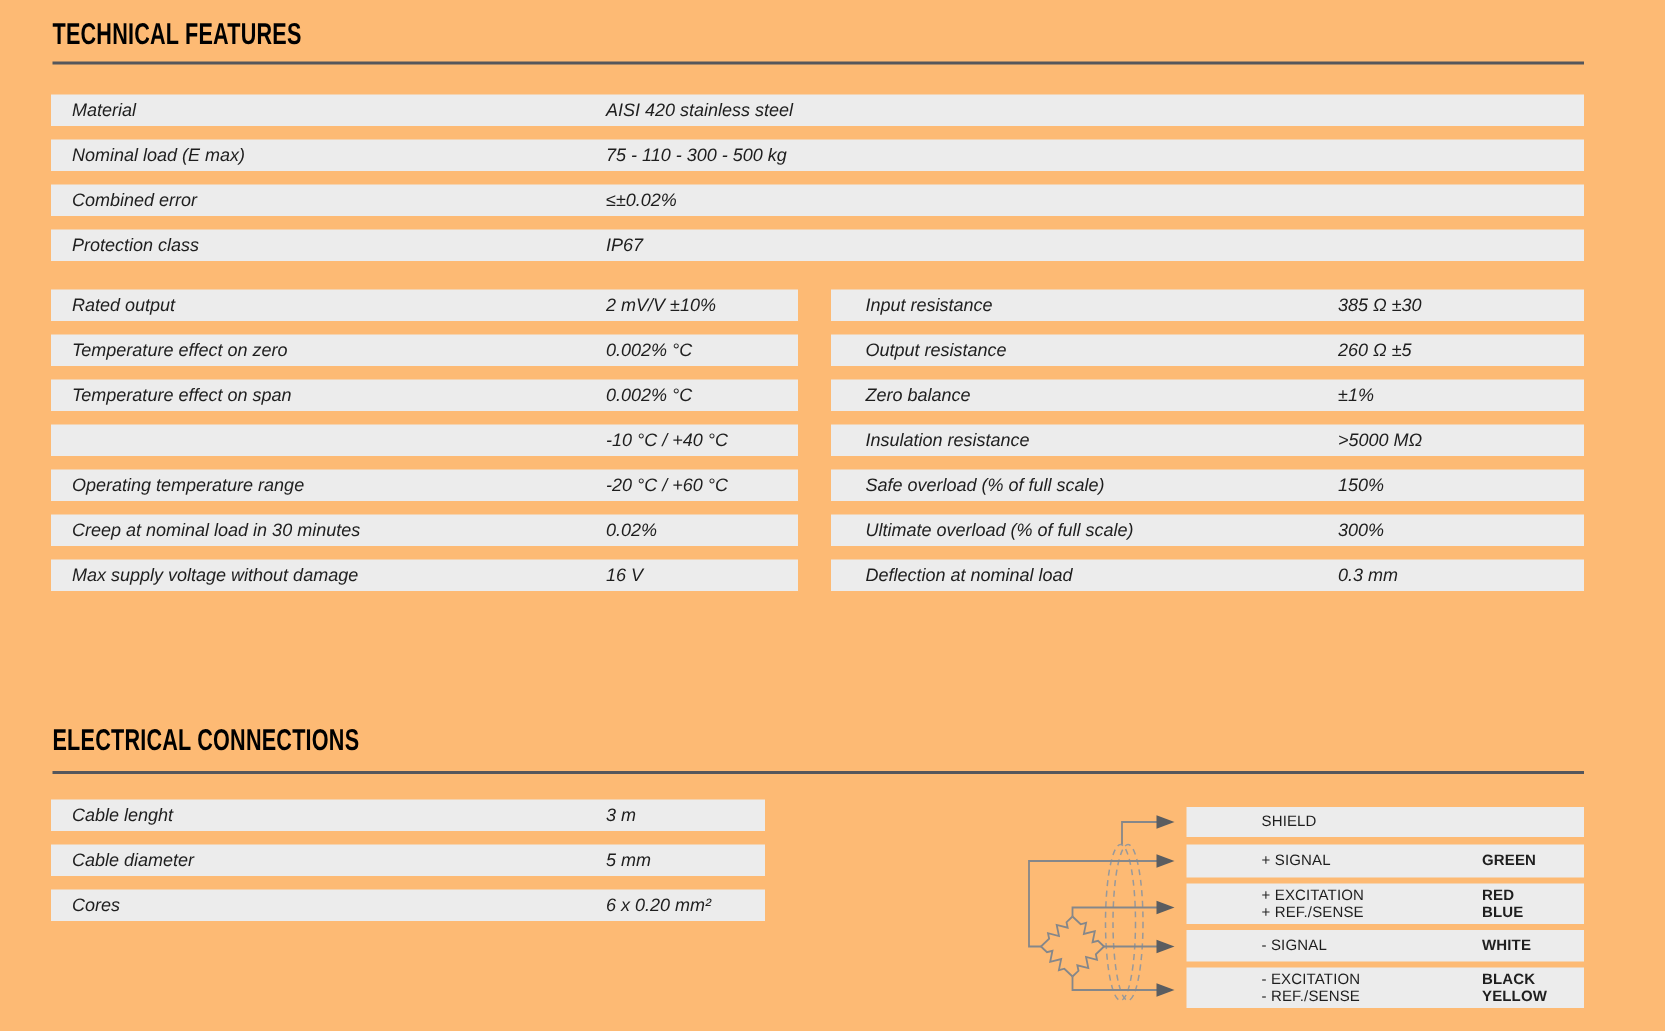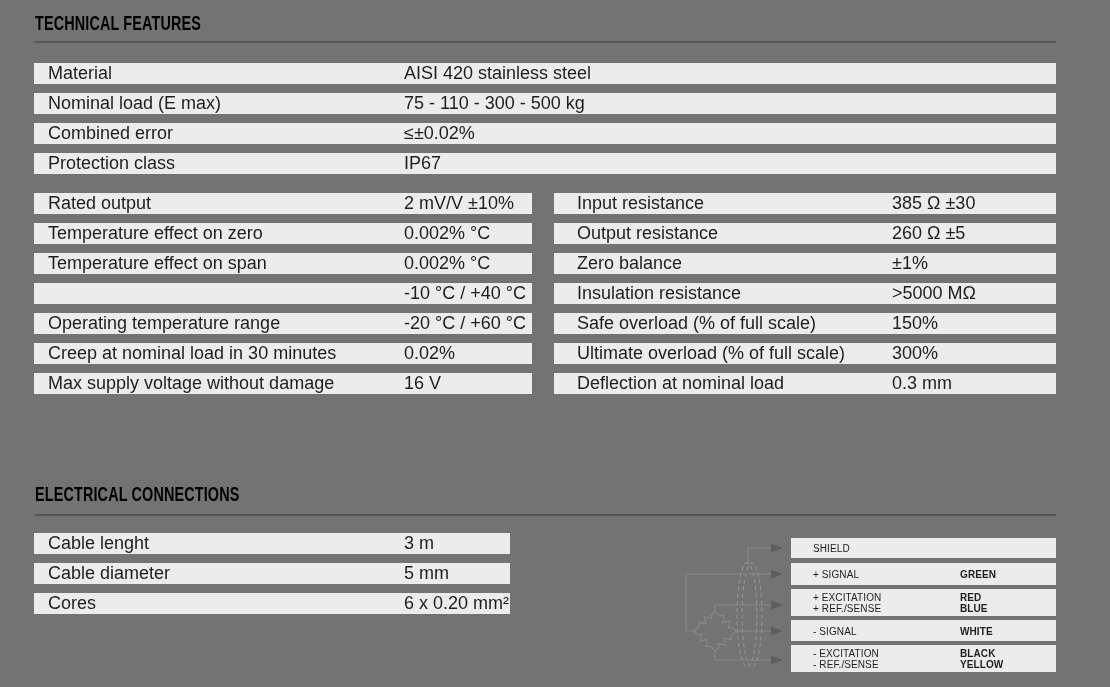--- a/index.html
+++ b/index.html
@@ -4,7 +4,7 @@
 <style>
   html,body{margin:0;padding:0;background:#fff;}
   .page{
-    position:relative;width:1110px;height:687px;background:#737373;
+    position:relative;width:1110px;height:687px;background:#fdba74;
     font-family:"Liberation Sans","DejaVu Sans",sans-serif;
     color:#1e1e1e;overflow:hidden;
   }

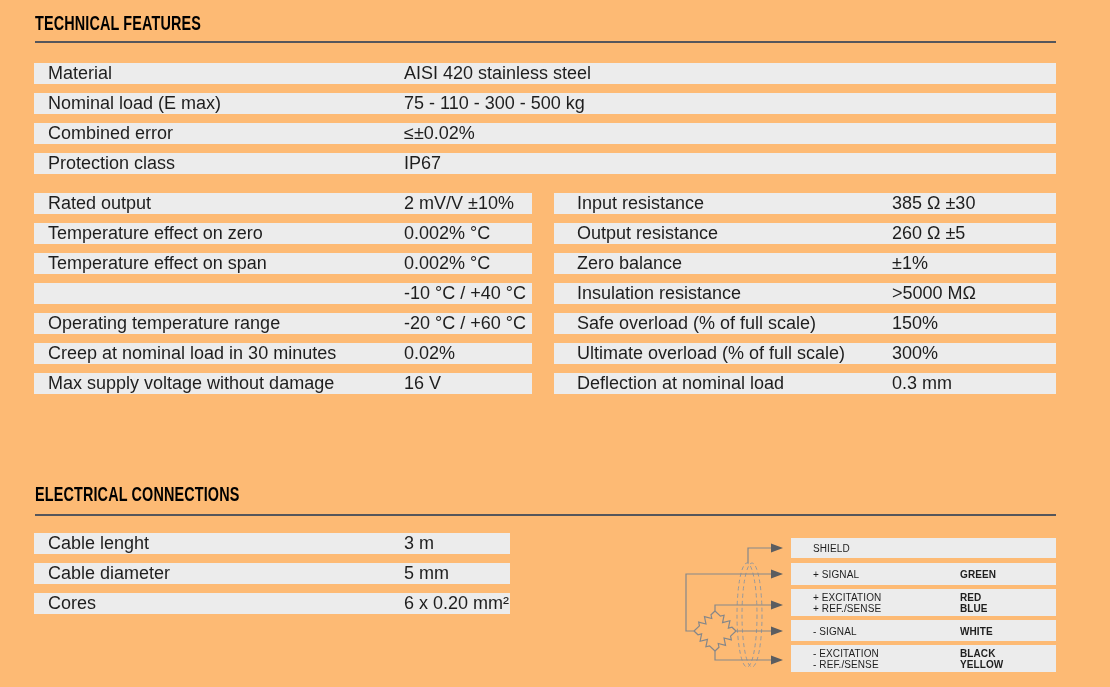--- a/index.html
+++ b/index.html
@@ -15,7 +15,7 @@
   }
   .rule{position:absolute;left:35px;width:1021px;height:2px;background:#55565b;}
   .rows{position:absolute;}
-  .spec-row{position:relative;height:21px;background:#ececec;margin-bottom:9px;font-size:18px;}
+  .spec-row{position:relative;height:21px;background:#ececec;margin-bottom:9px;font-size:12px;font-style:italic;}
   .spec-row .lbl{position:absolute;left:14px;top:0;line-height:21px;white-space:nowrap;}
   .spec-row .val{position:absolute;left:370px;top:0;line-height:21px;white-space:nowrap;}
   .rows.rightcol .spec-row .lbl{left:23px;}

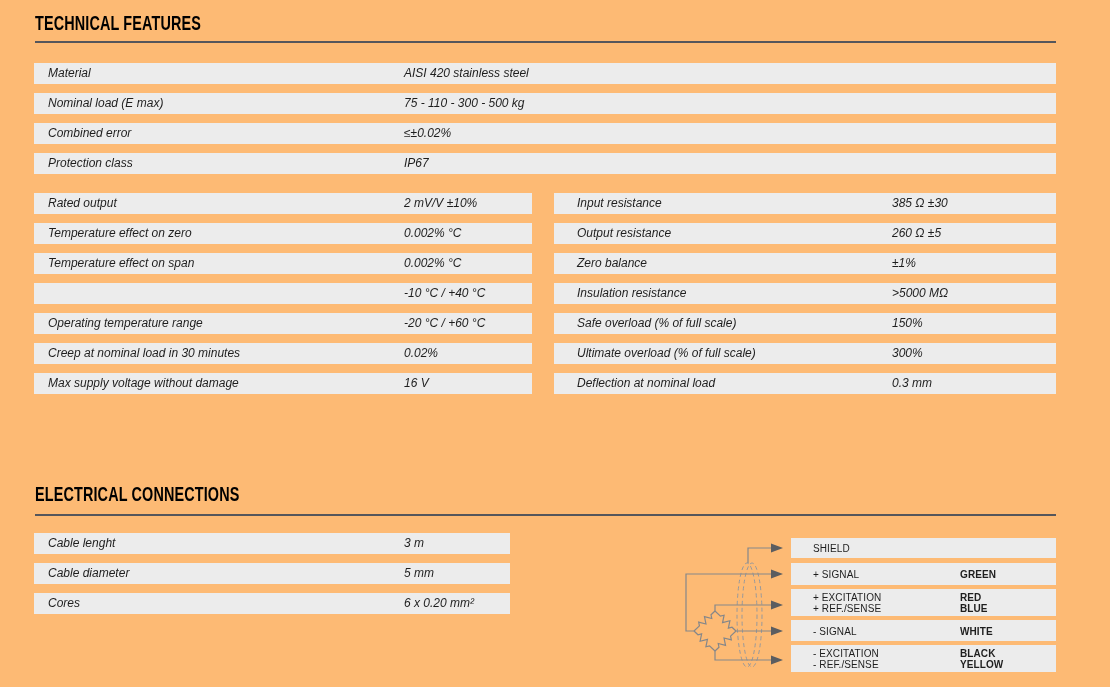--- a/index.html
+++ b/index.html
@@ -24,7 +24,7 @@
   .wire-row{position:absolute;left:791px;width:265px;background:#ececec;font-size:10px;}
   .wire-row .wire-labels{position:absolute;left:22px;top:50%;transform:translateY(-50%);}
   .wire-row .wire-colors{position:absolute;left:169px;top:50%;transform:translateY(-50%);font-weight:bold;}
-  .wire-row span{display:block;line-height:11px;white-space:nowrap;letter-spacing:0.1px;}
+  .wire-row span{display:block;line-height:11px;white-space:nowrap;letter-spacing:0.1px;margin-left:28px;}
   .w1{top:538px;height:20px;}
   .w2{top:563px;height:22px;}
   .w3{top:589px;height:27px;}

